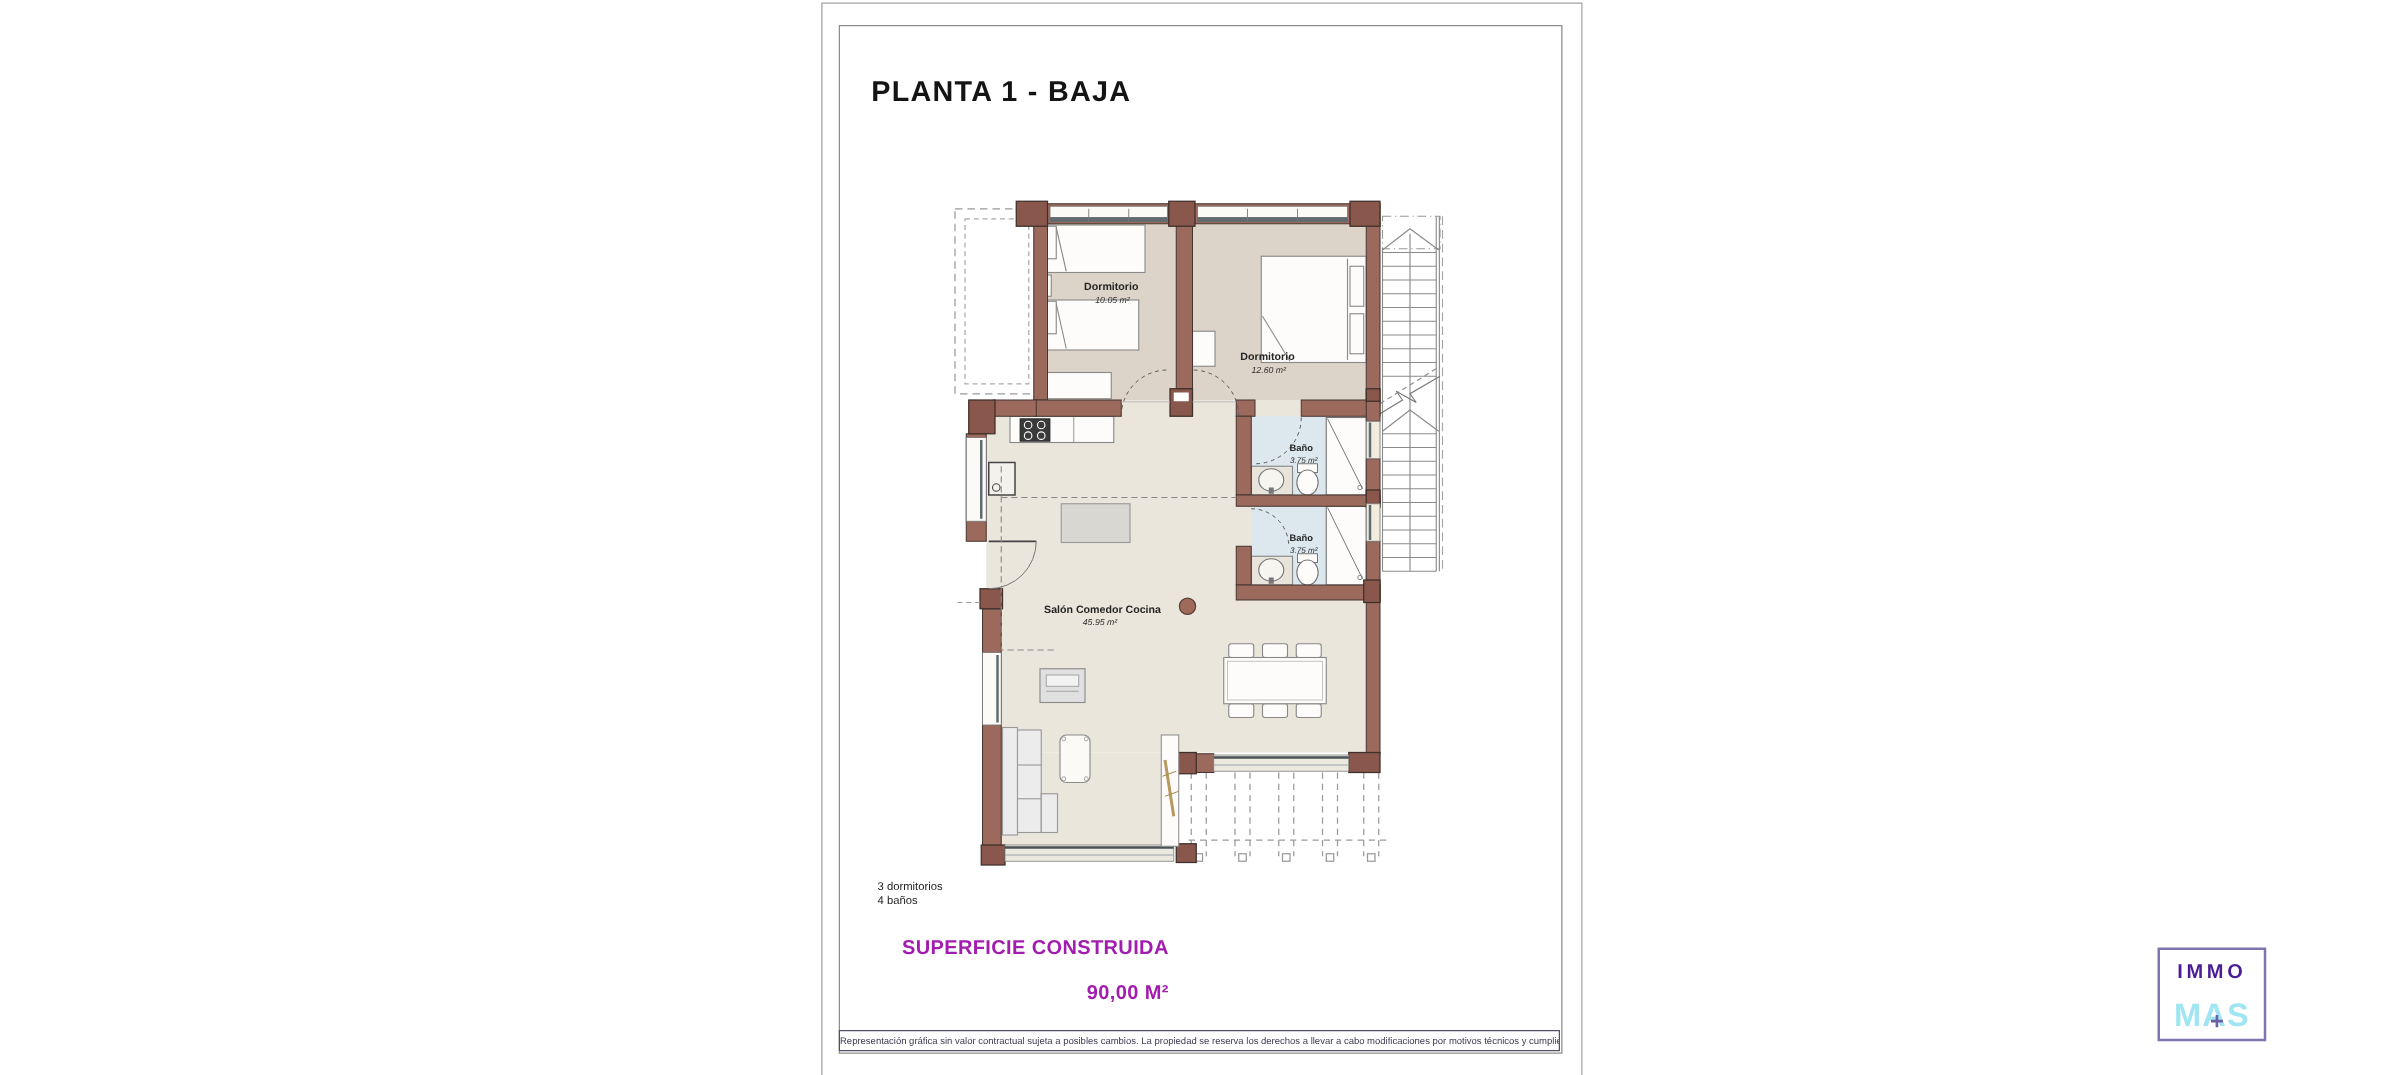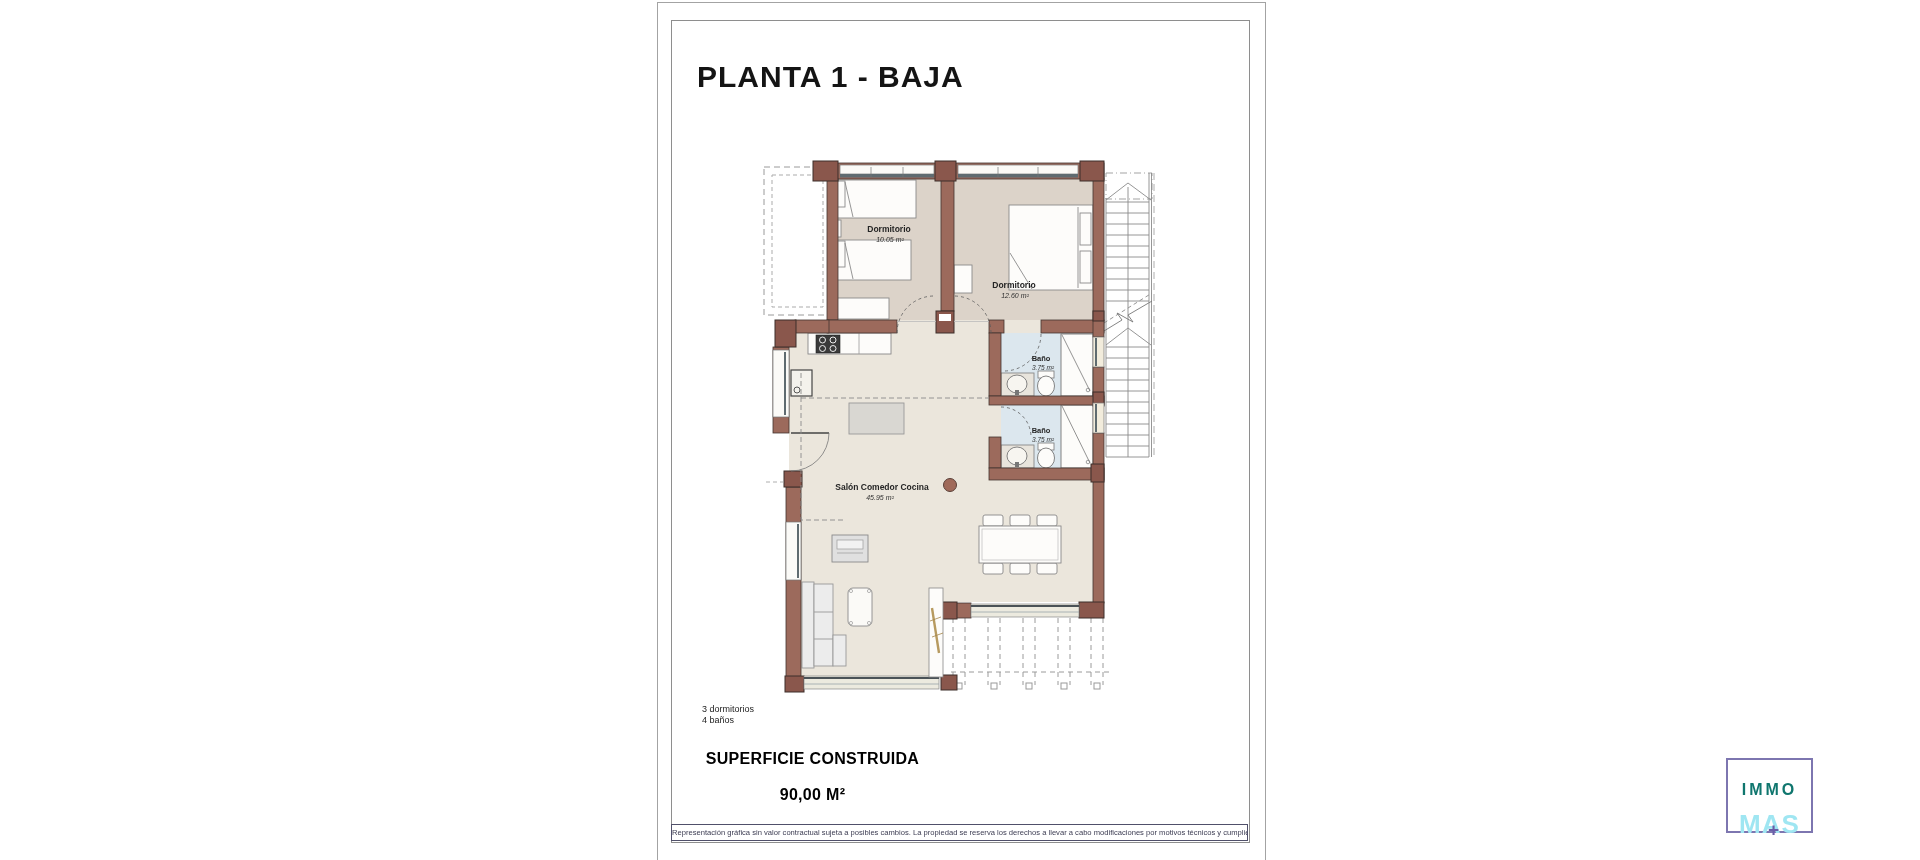--- a/index.html
+++ b/index.html
@@ -17,7 +17,7 @@
   }
   .plan-title{
     position:absolute;left:697px;top:60px;
-    font-size:30px;font-weight:bold;letter-spacing:1px;color:#141414;
+    font-size:23px;font-weight:bold;letter-spacing:1px;color:#141414;
     white-space:nowrap;
   }
   .plan-wrap{position:absolute;left:756px;top:125px;width:420px;height:575px;}

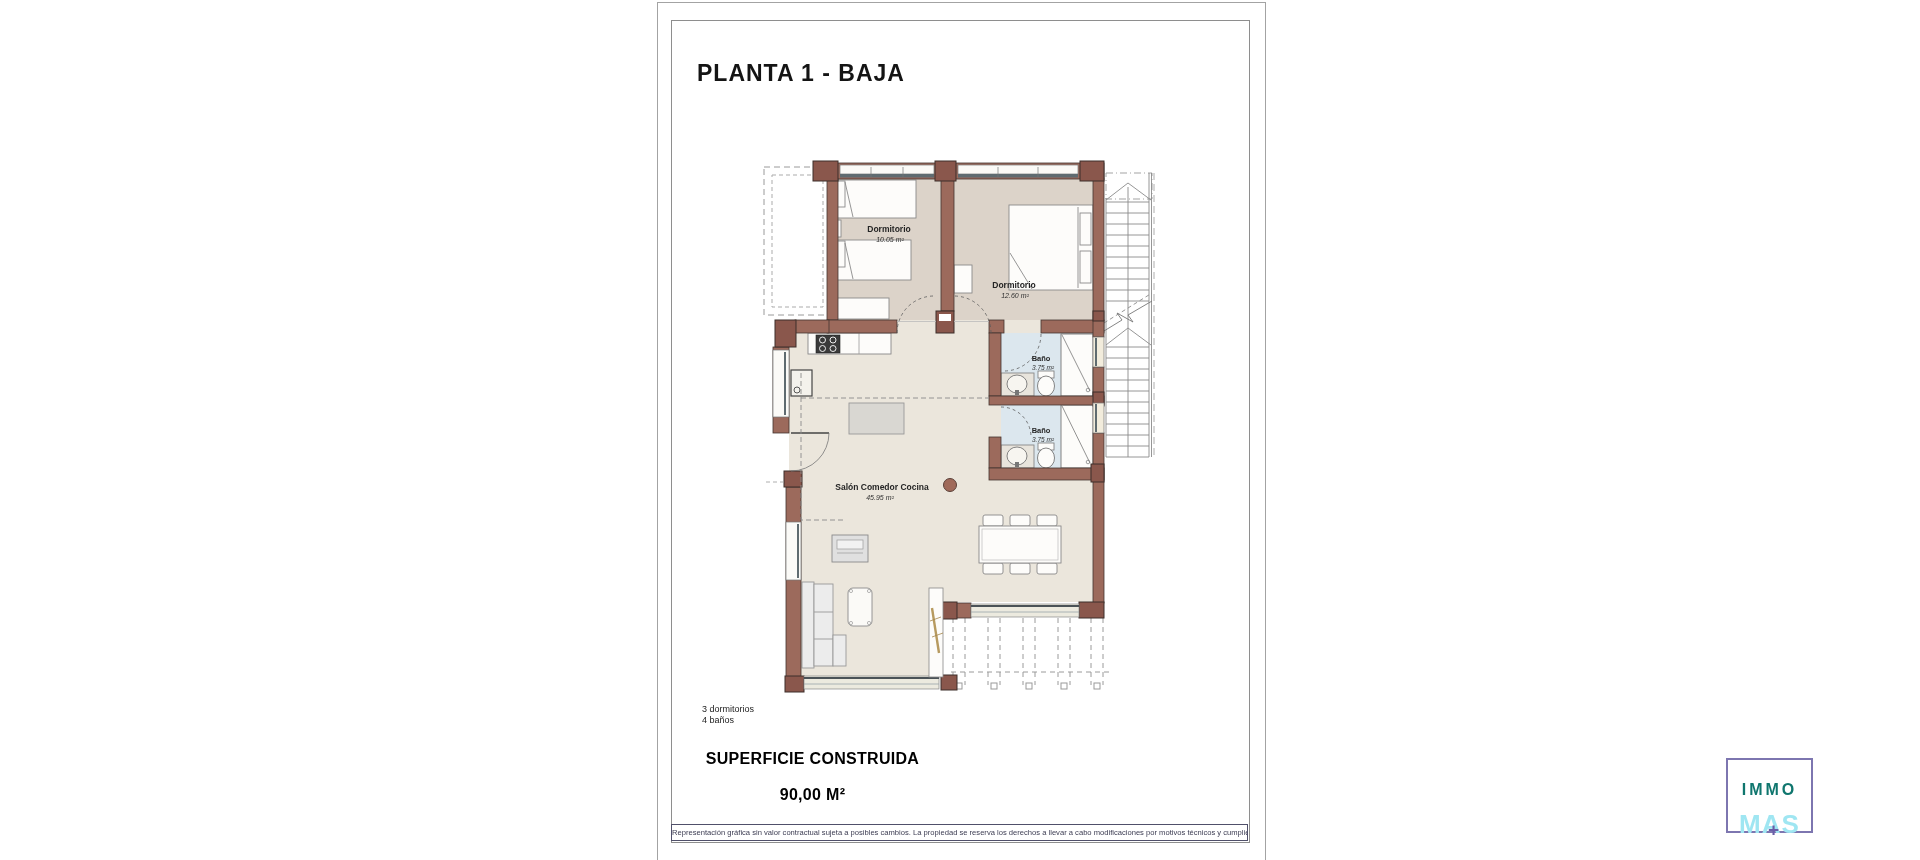--- a/index.html
+++ b/index.html
@@ -25,7 +25,7 @@
     position:absolute;left:702px;top:704px;font-size:9px;color:#222;line-height:11px;
   }
   .surface{
-    position:absolute;left:690px;top:750px;width:245px;text-align:center;color:#000000;
+    position:absolute;left:690px;top:750px;width:245px;text-align:right;color:#a21caf;
   }
   .surface .label{font-size:16px;font-weight:bold;letter-spacing:0.3px;}
   .surface .value{font-size:16px;font-weight:bold;margin-top:18px;letter-spacing:0.3px;}

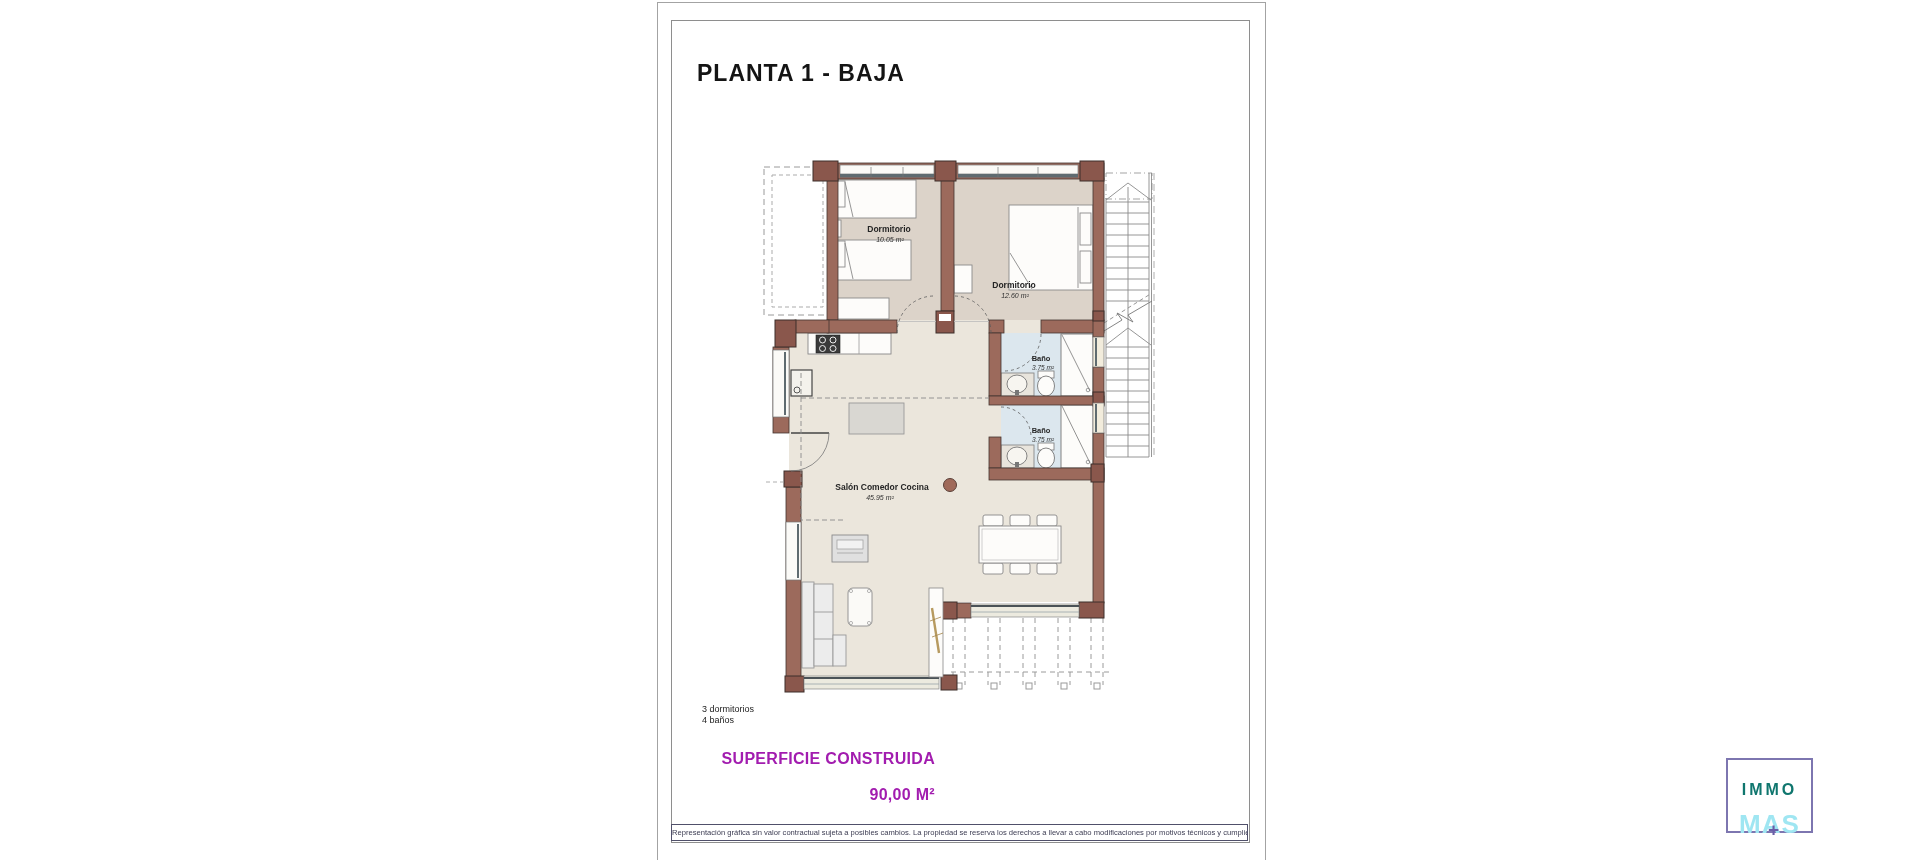--- a/index.html
+++ b/index.html
@@ -40,8 +40,8 @@
     border:2px solid #7d76b0;box-sizing:border-box;background:#fff;text-align:center;
   }
   .logo .l1{
-    margin-top:22px;font-size:16px;font-weight:bold;letter-spacing:3px;
-    color:#0f766e;line-height:16px;
+    margin-top:10px;font-size:16px;font-weight:bold;letter-spacing:3px;
+    color:#4c1d95;line-height:16px;
   }
   .logo .l2{
     position:relative;font-size:26px;font-weight:bold;letter-spacing:1px;

